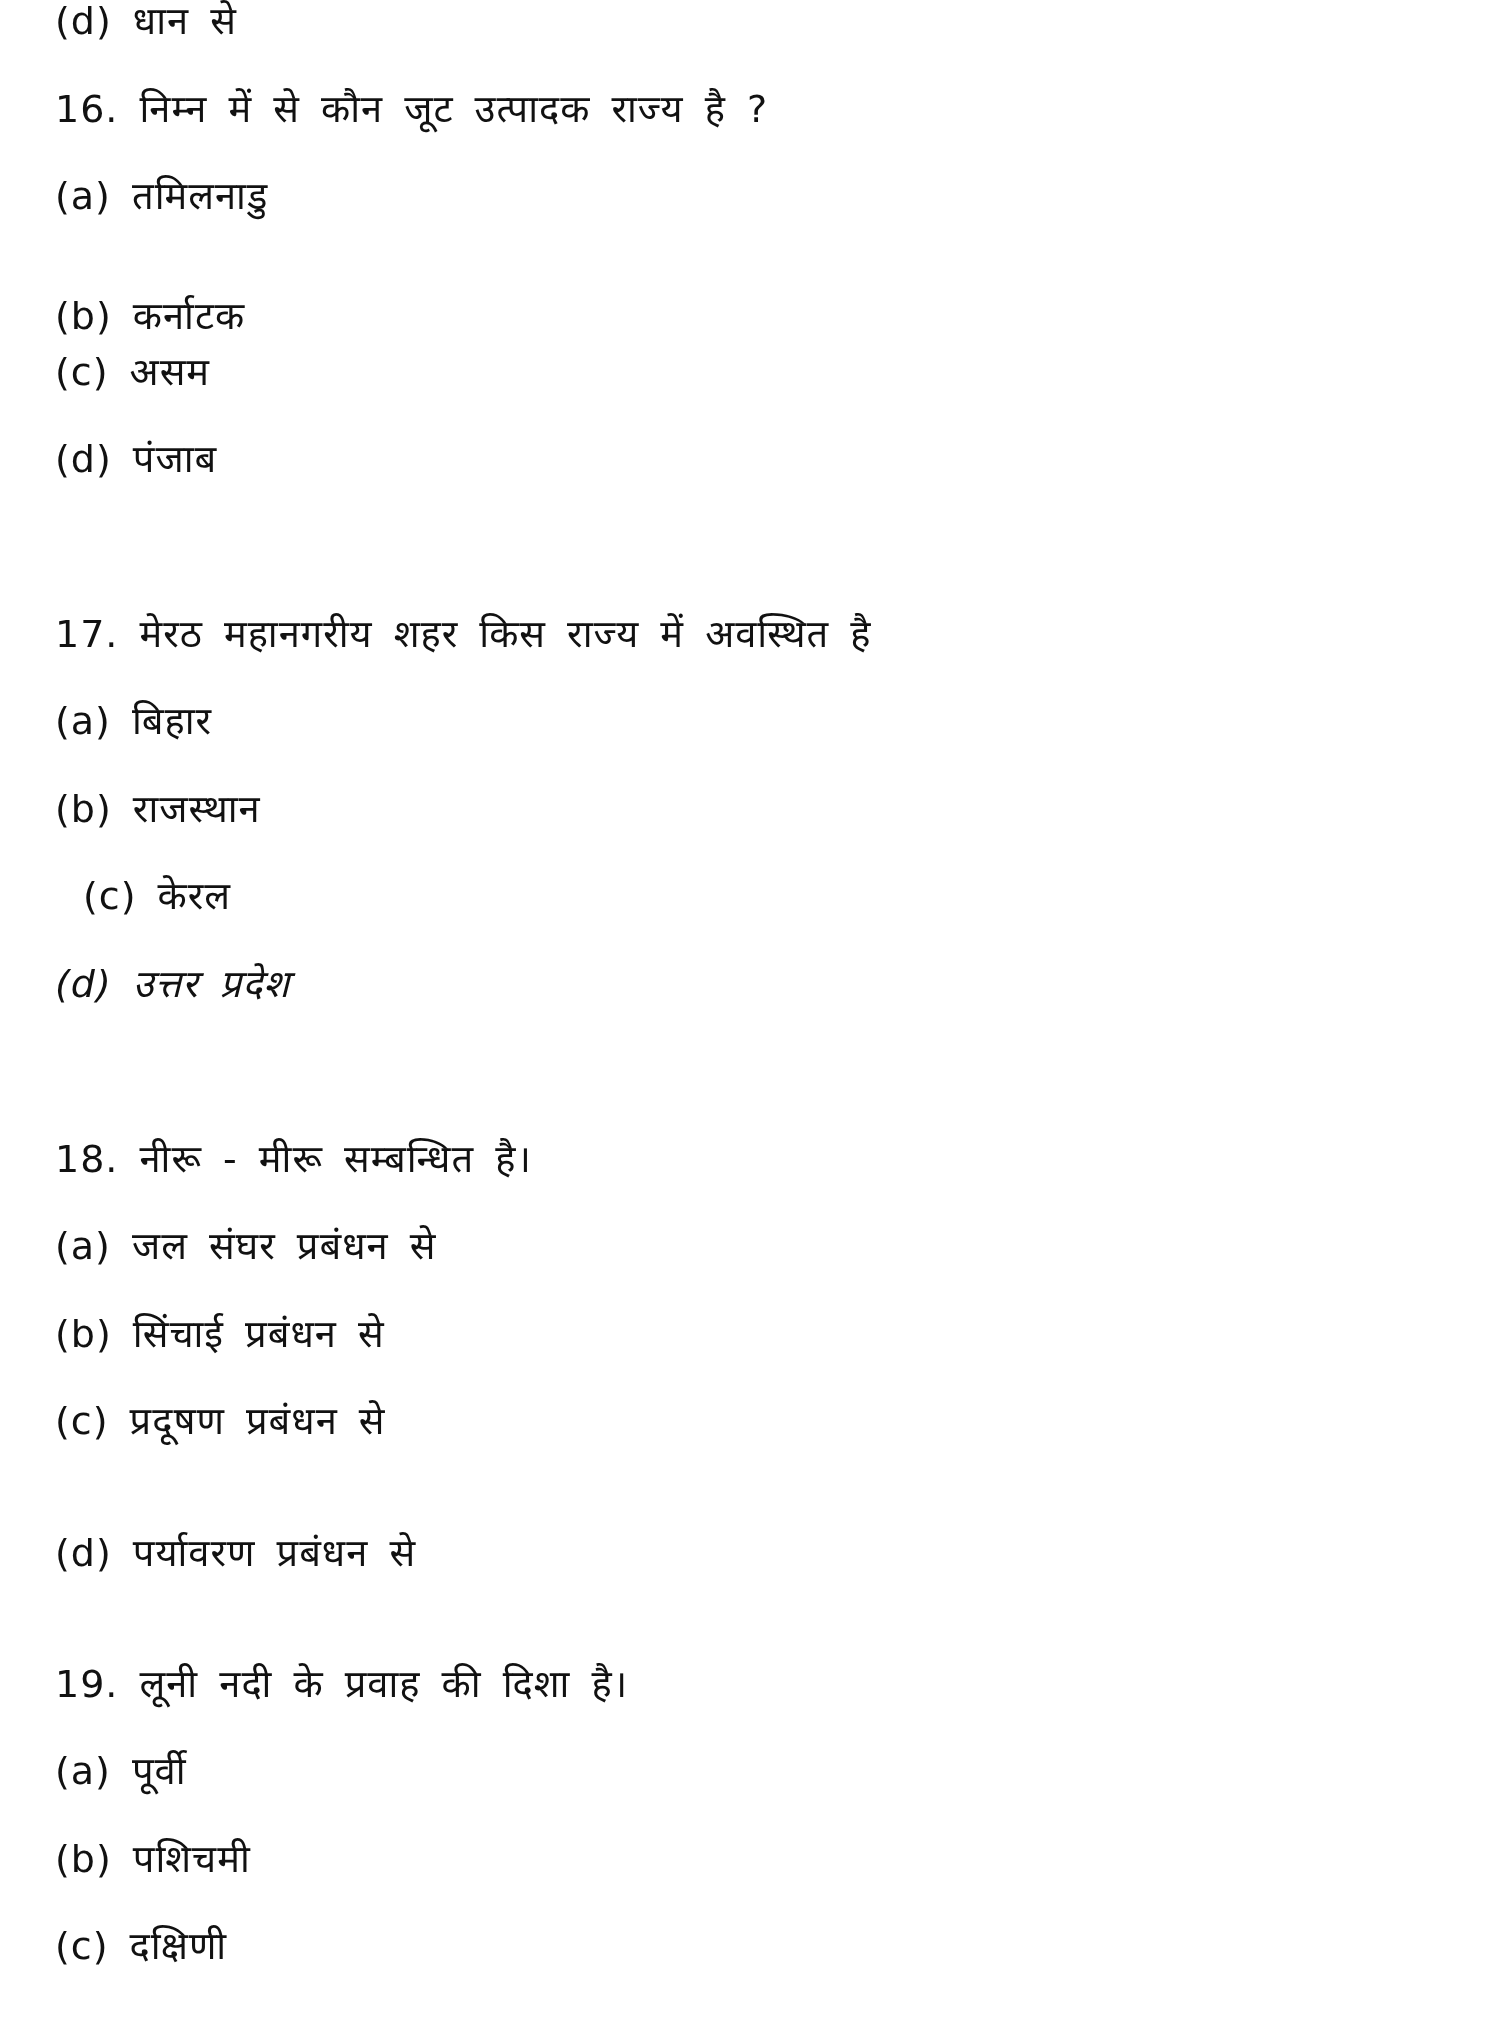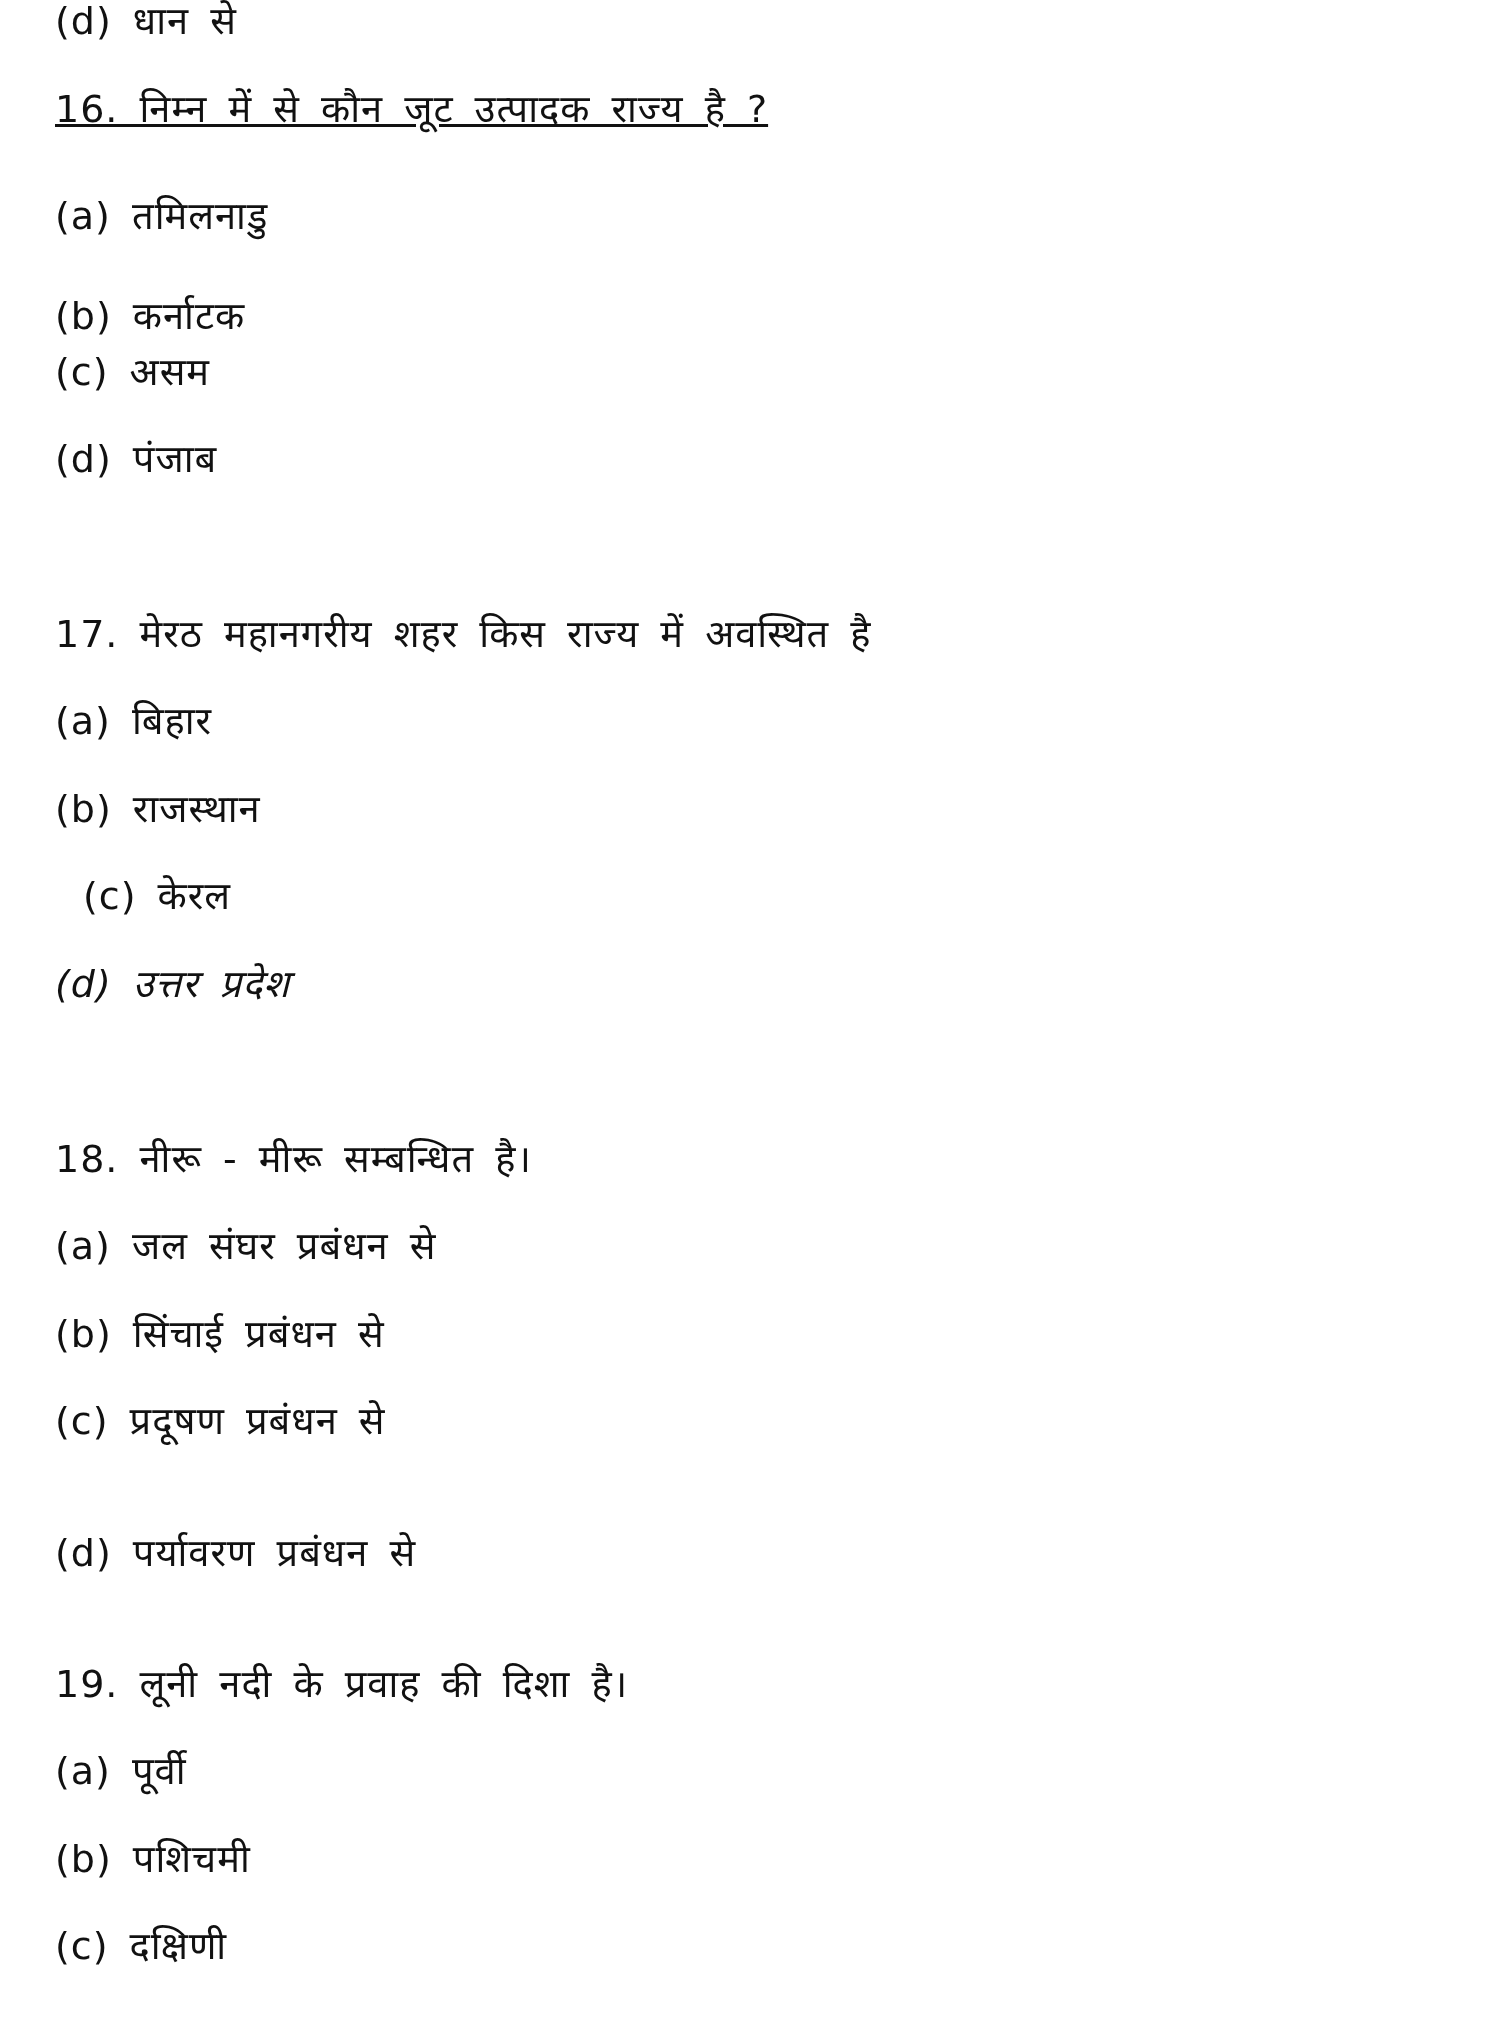--- a/index.html
+++ b/index.html
@@ -19,7 +19,7 @@
 
 <div id="doc">
     <div class="line" style="top: -4px;">(d) धान से</div>
-    <div class="line" style="top: 84px; text-decoration: underline;">16. निम्न में से कौन जूट उत्पादक राज्य है ?</div>
+    <div class="line" style="top: 84px;">16. निम्न में से कौन जूट उत्पादक राज्य है ?</div>
     <div class="line" style="top: 171px; margin-top: 20px;">(a) तमिलनाडु</div>
     <div class="line" style="top: 259px; margin-top: 32px;">(b) कर्नाटक</div>
     <div class="line" style="top: 347px;">(c) असम</div>

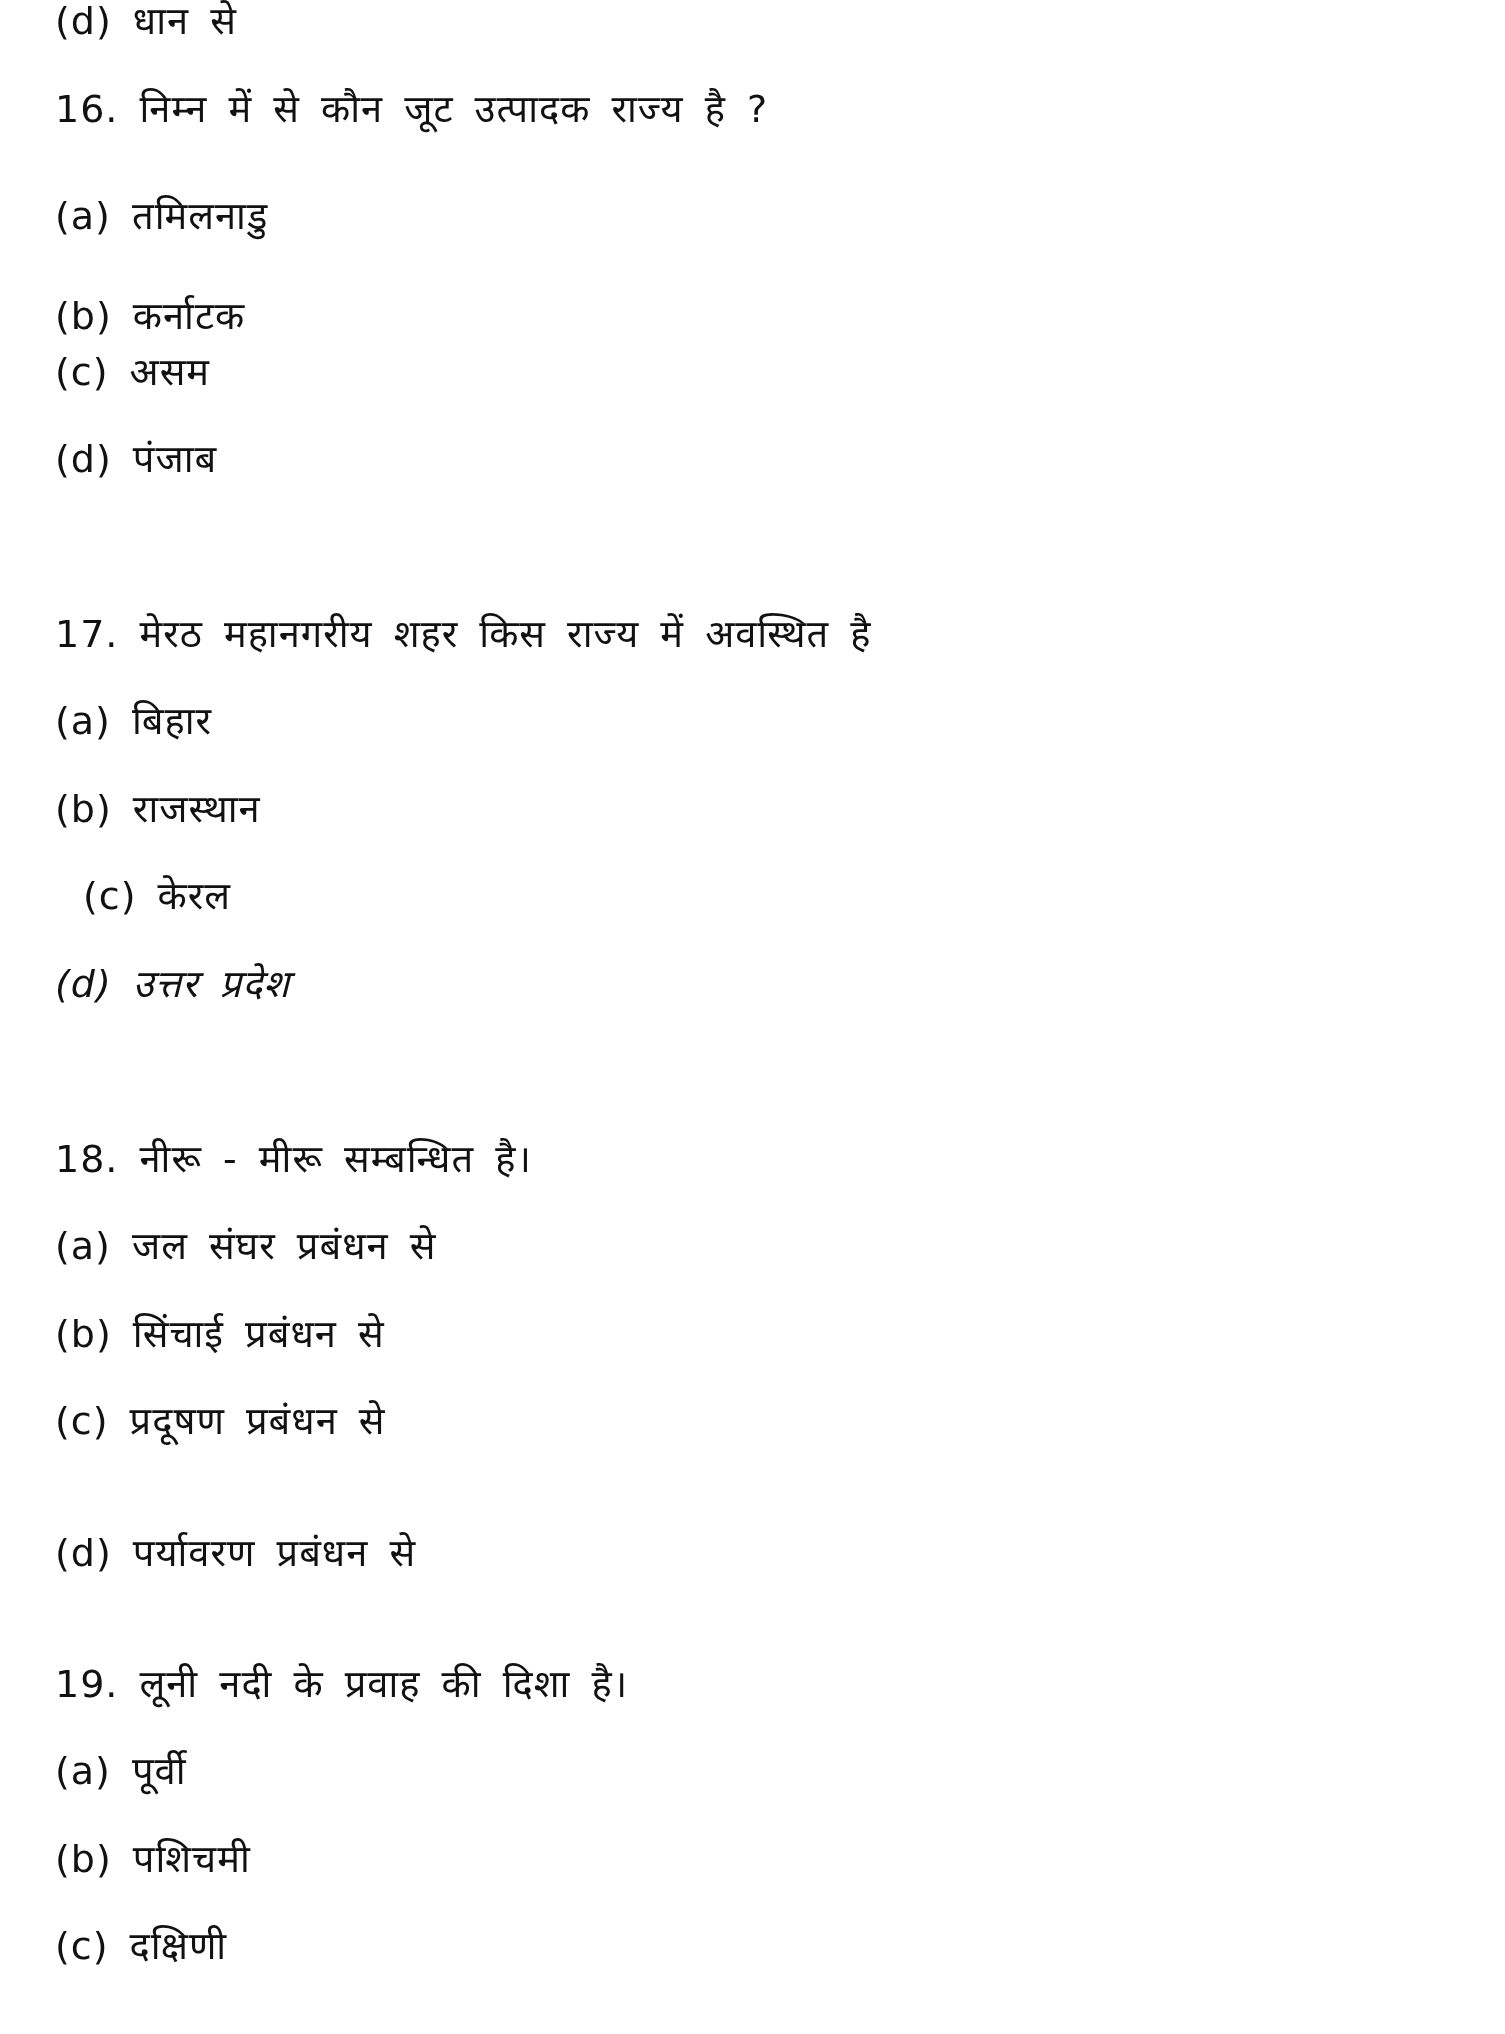--- a/index.html
+++ b/index.html
@@ -20,7 +20,7 @@
 <div id="doc">
     <div class="line" style="top: -4px;">(d) धान से</div>
     <div class="line" style="top: 84px;">16. निम्न में से कौन जूट उत्पादक राज्य है ?</div>
-    <div class="line" style="top: 171px; margin-top: 20px;">(a) तमिलनाडु</div>
+    <div class="line" style="top: 171px;">(a) तमिलनाडु</div>
     <div class="line" style="top: 259px; margin-top: 32px;">(b) कर्नाटक</div>
     <div class="line" style="top: 347px;">(c) असम</div>
     <div class="line" style="top: 434px;">(d) पंजाब</div>

